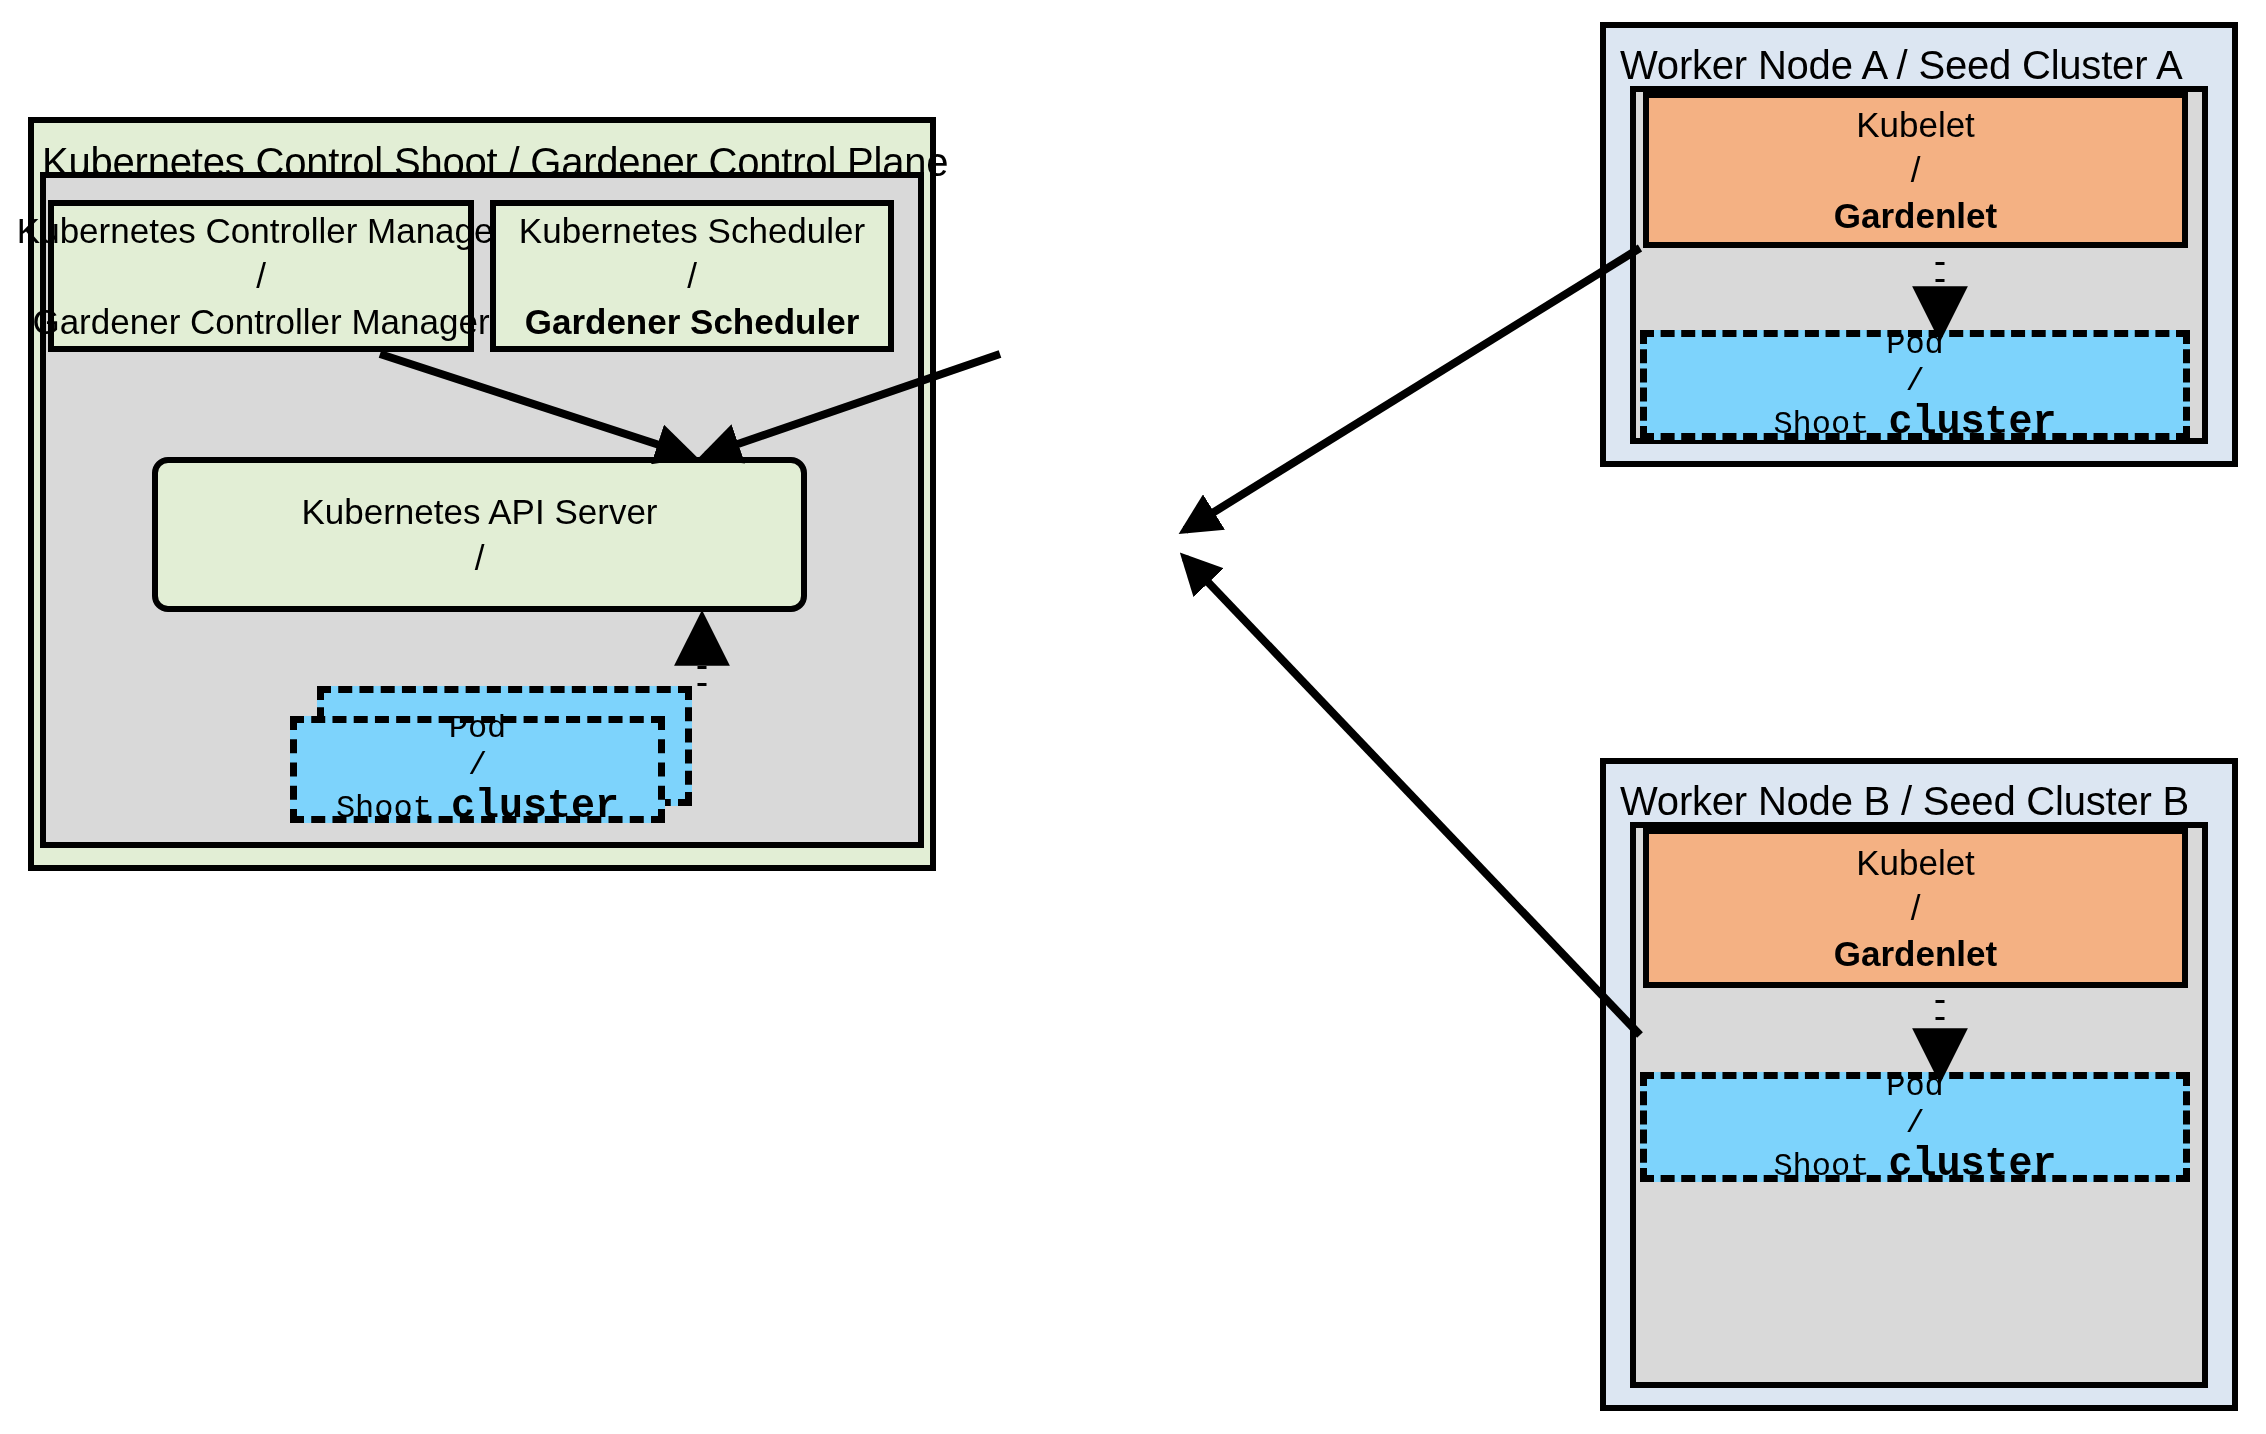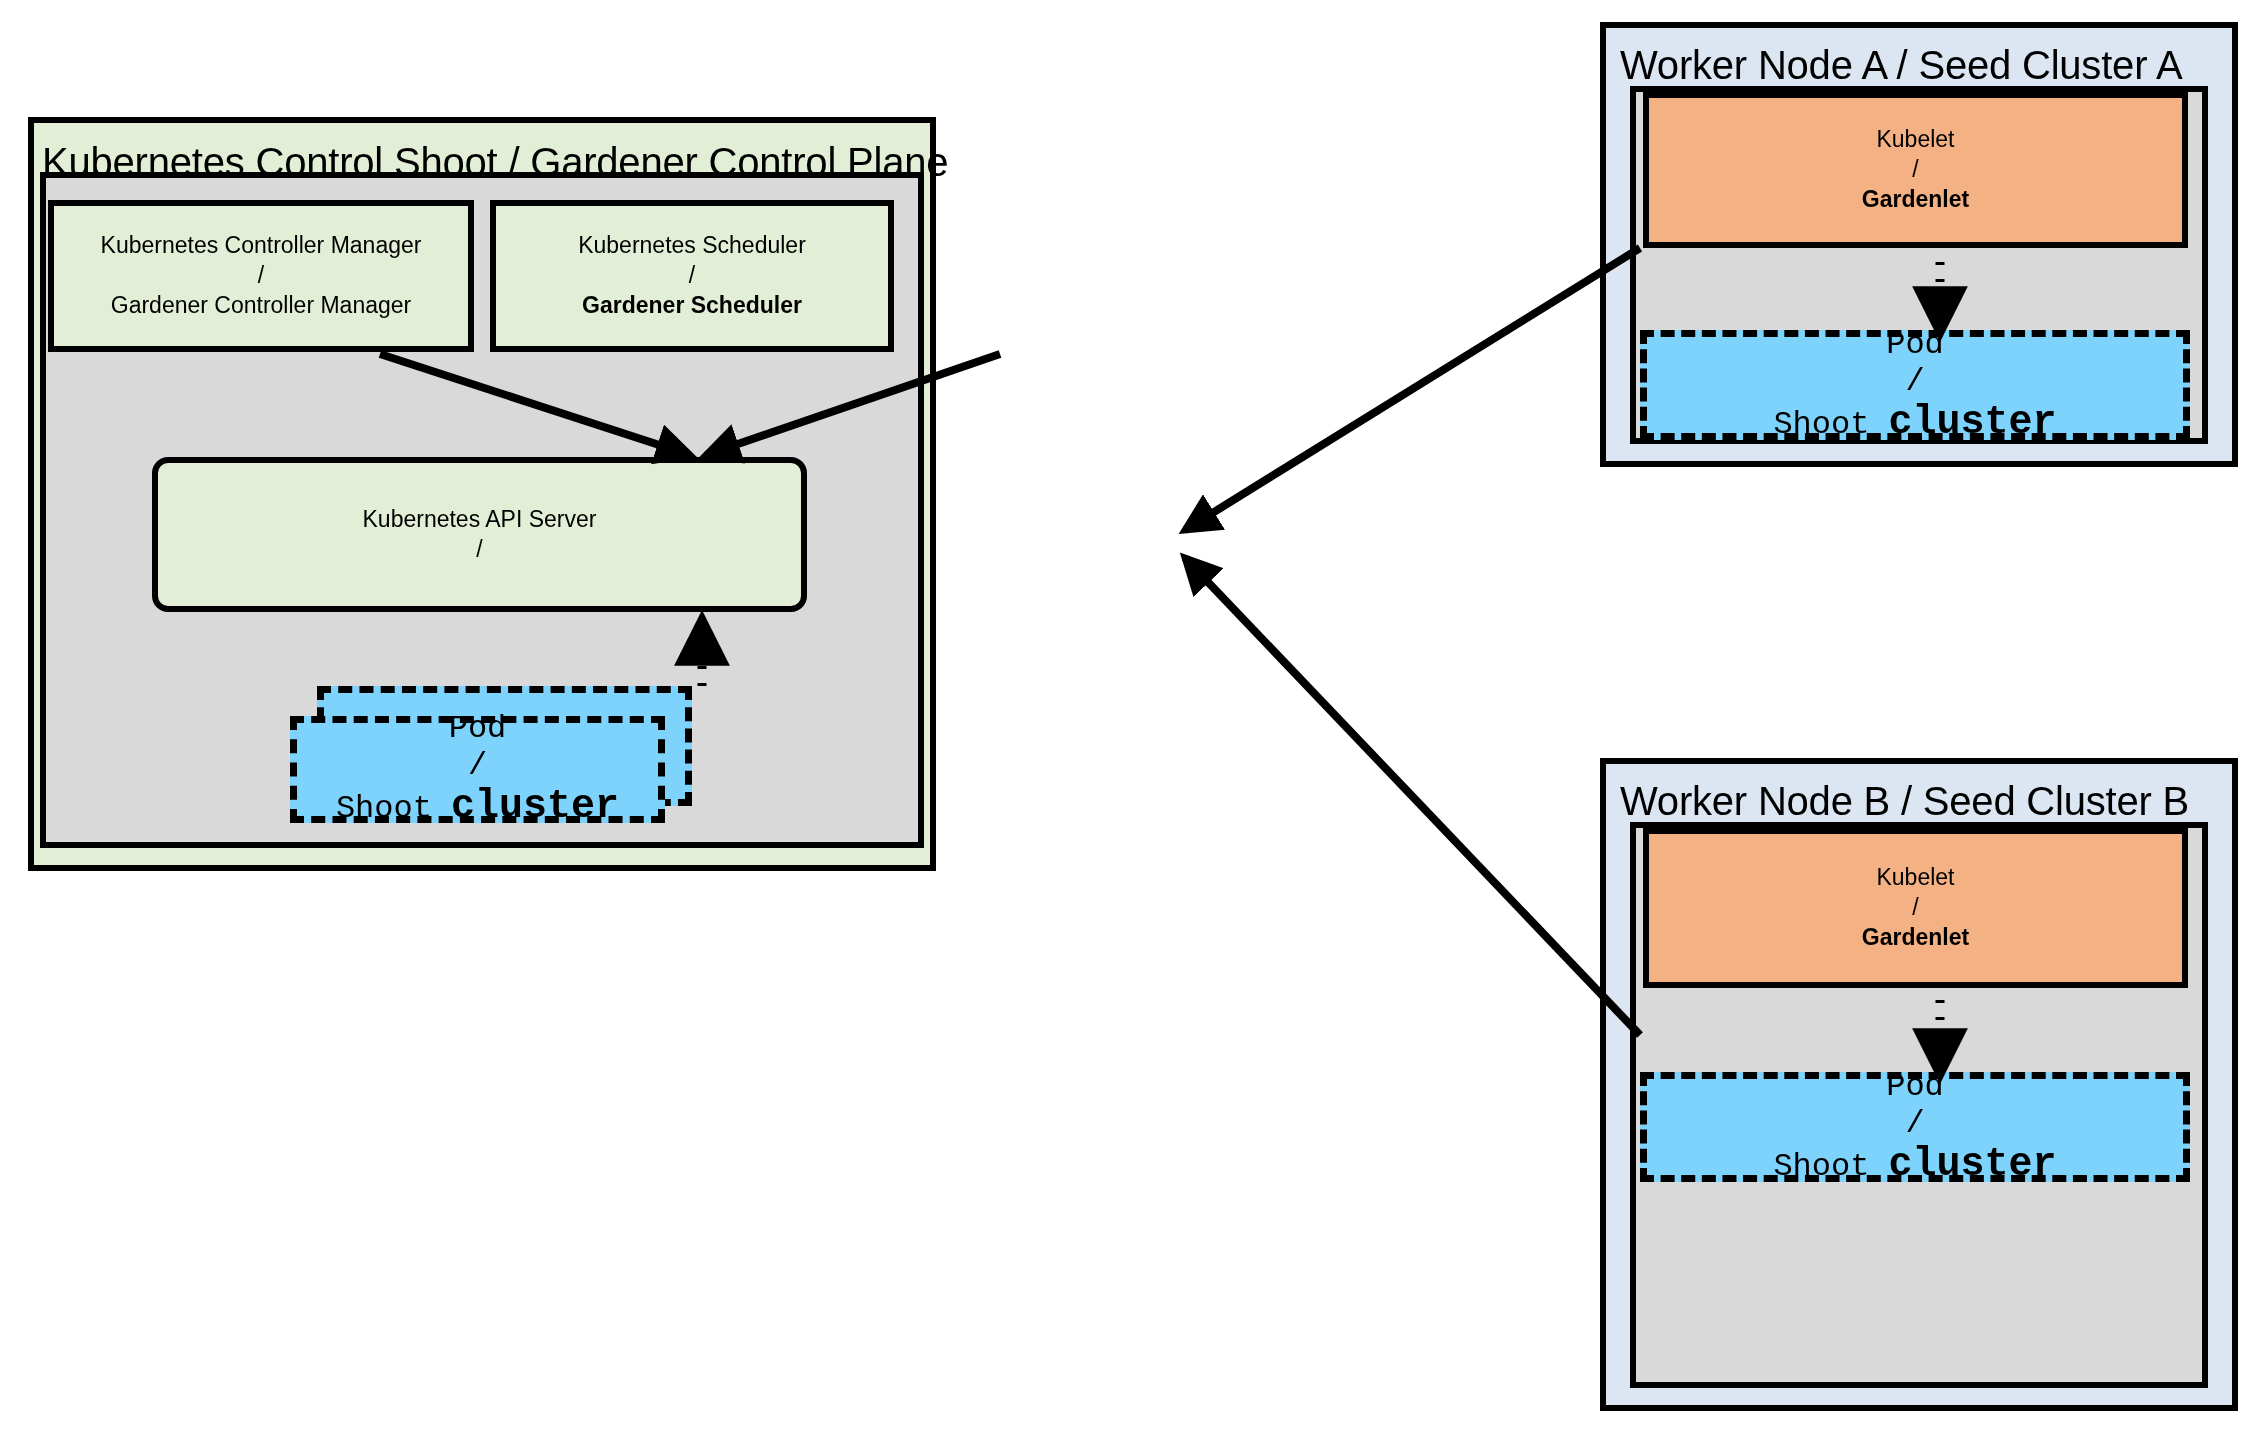--- a/index.html
+++ b/index.html
@@ -38,7 +38,7 @@
     position:absolute;
     left:0; right:0;
     text-align:right;
-    font-size:23px;
+    font-size:35px;
     line-height:1.30;
     white-space:nowrap;
   }

